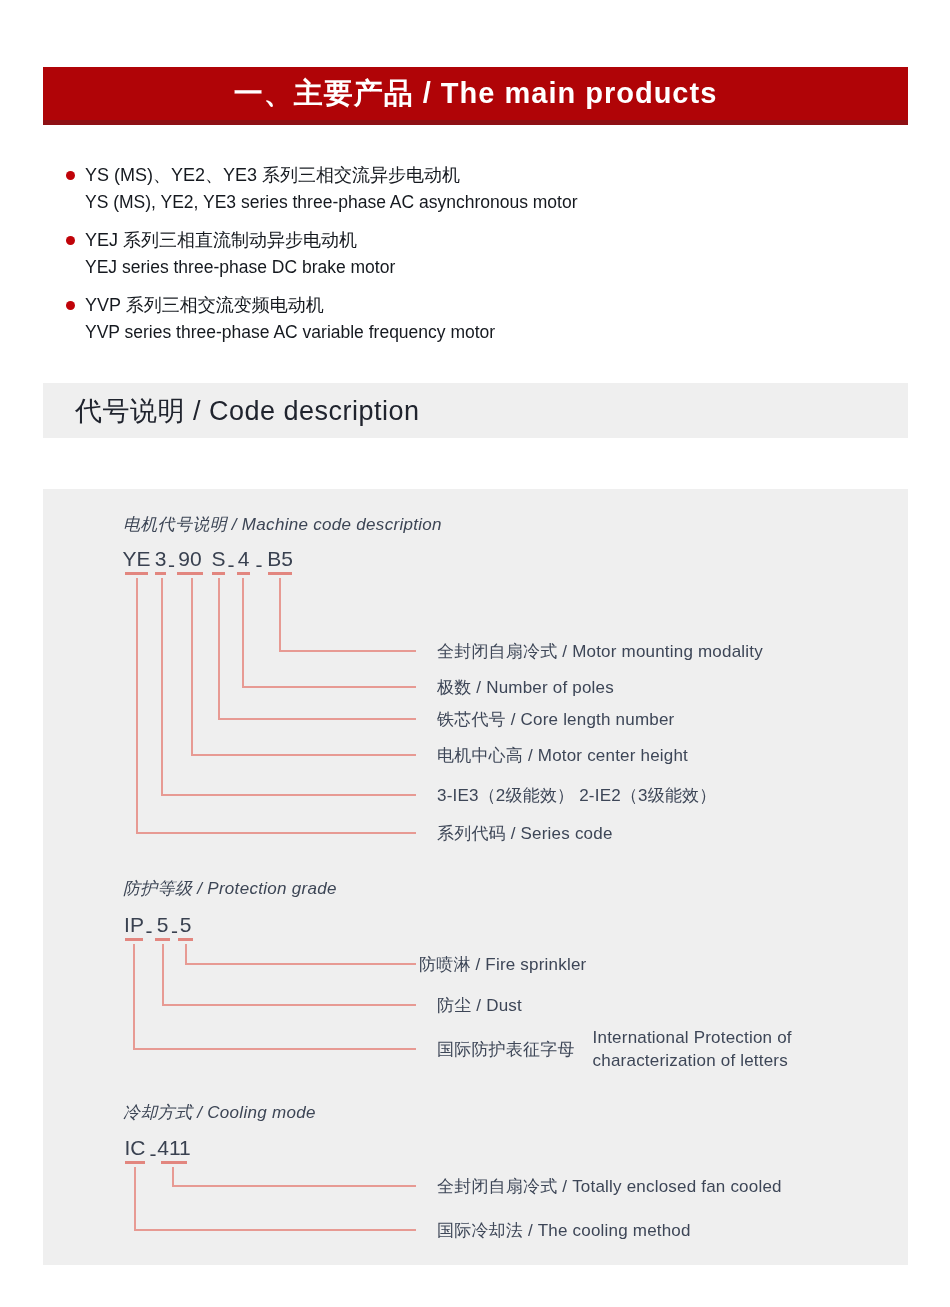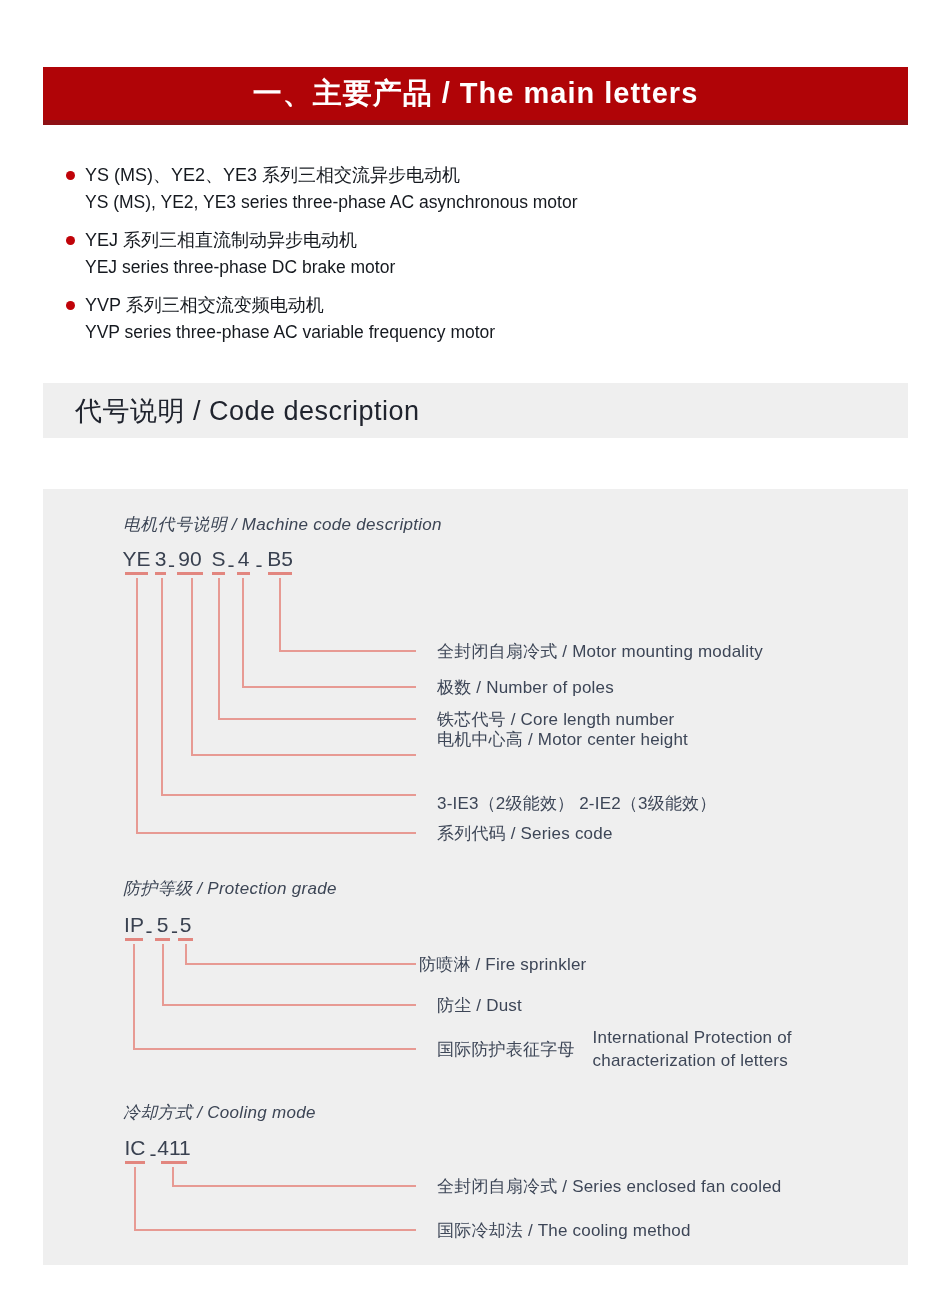--- a/index.html
+++ b/index.html
@@ -52,7 +52,7 @@
 <div class="page">
 
   <header class="main-banner">
-    <h1>一、主要产品 / The main letters</h1>
+    <h1>一、主要产品 / The main products</h1>
   </header>
 
   <ul class="products" id="product-list">

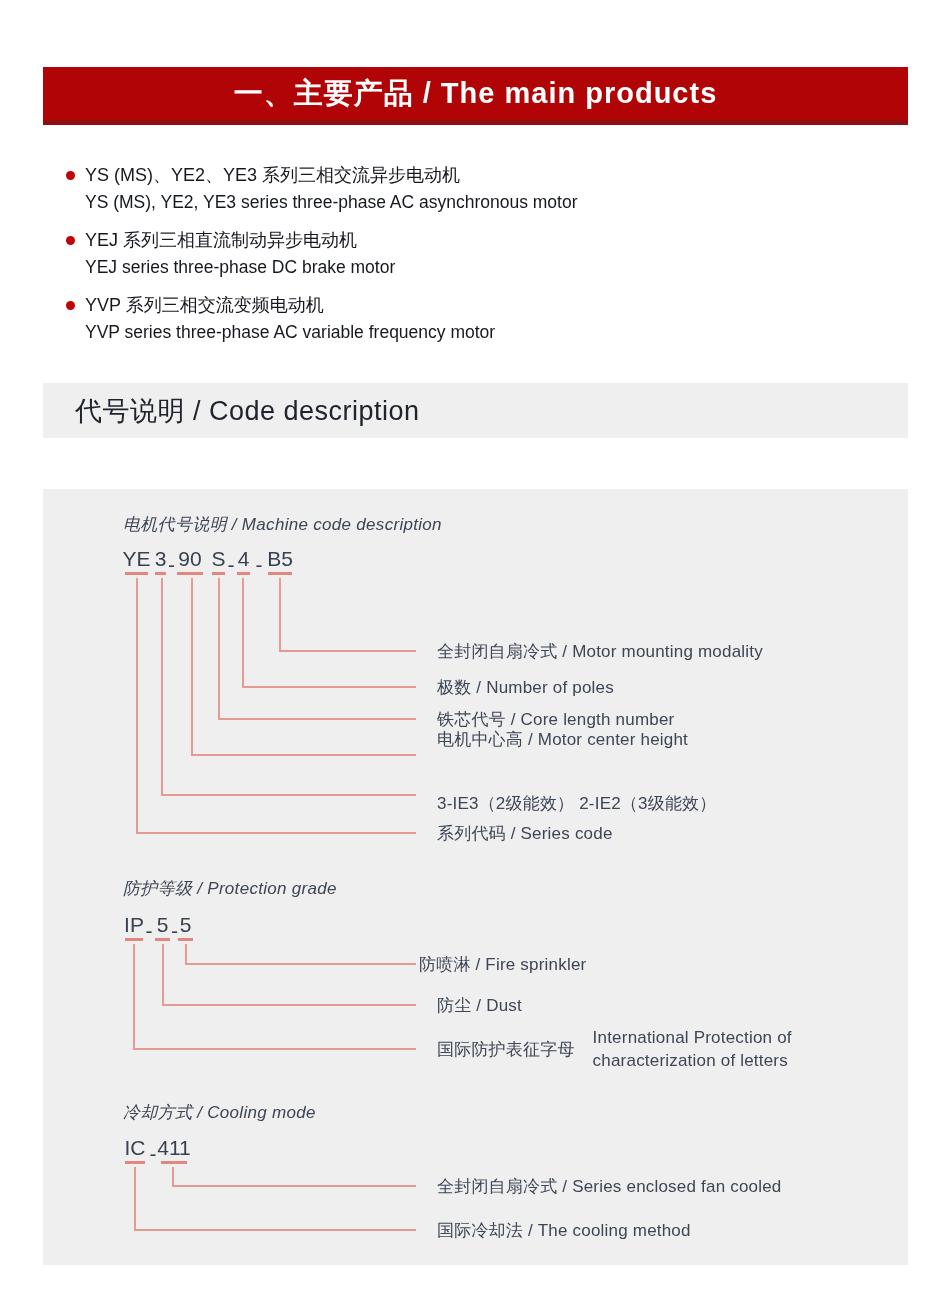--- a/index.html
+++ b/index.html
@@ -105,7 +105,7 @@
       </div>
       <div class="vline" style="left: 148px; top: 89px; height: 178px;"></div>
       <div class="hline" style="left: 148px; top: 265px; width: 225px;"></div>
-      <div class="callout-label" style="left: 394px; top: 250px;">
+      <div class="callout-label" style="left: 394px; top: 266px;">
         <span>电机中心高 / Motor center height</span>
       </div>
       <div class="vline" style="left: 118px; top: 89px; height: 218px;"></div>

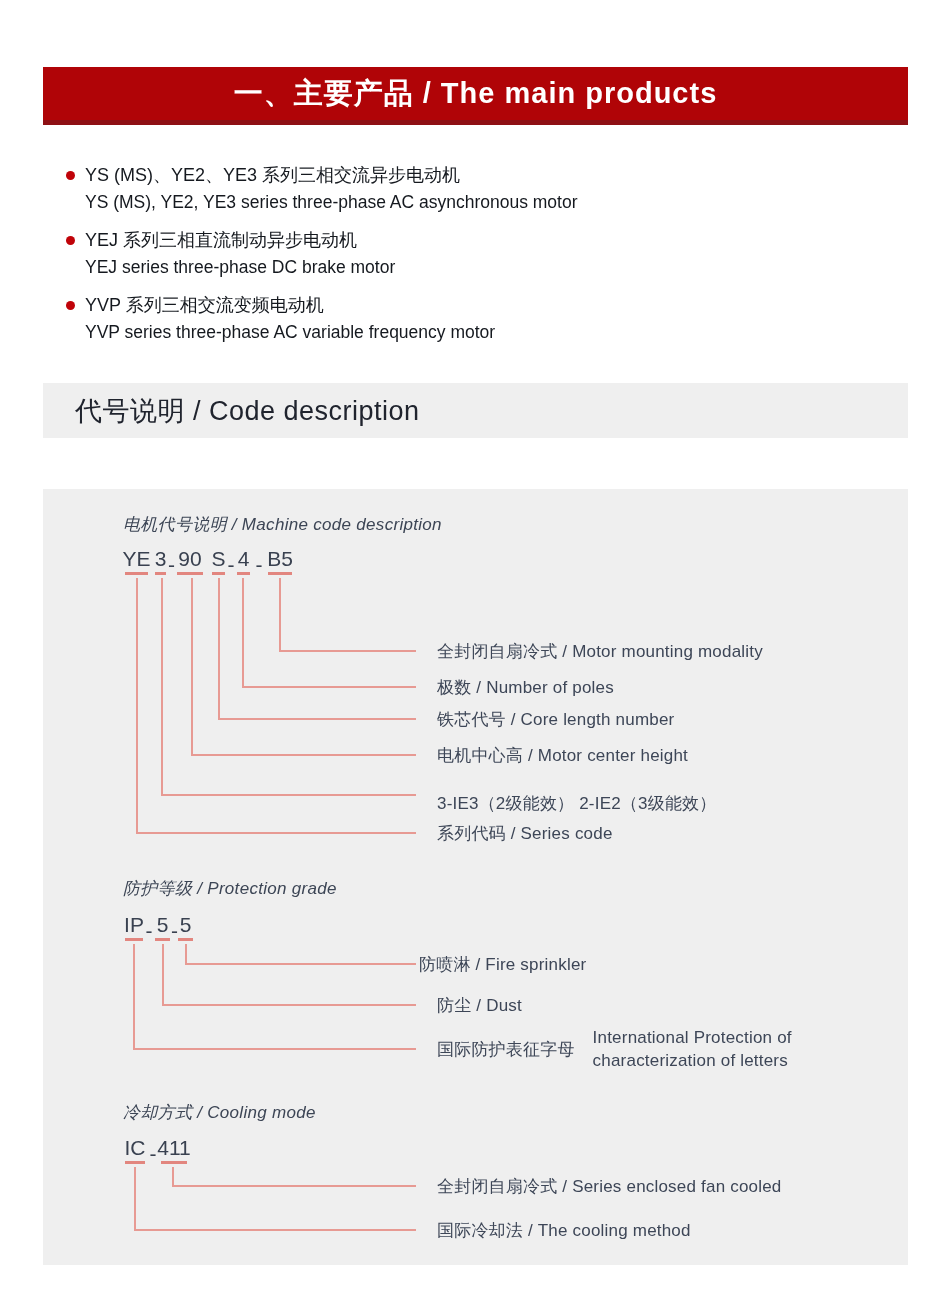--- a/index.html
+++ b/index.html
@@ -110,7 +110,7 @@
       </div>
       <div class="vline" style="left: 118px; top: 89px; height: 218px;"></div>
       <div class="hline" style="left: 118px; top: 305px; width: 255px;"></div>
-      <div class="callout-label" style="left: 394px; top: 314px;">
+      <div class="callout-label" style="left: 394px; top: 306px;">
         <span>3-IE3（2级能效） 2-IE2（3级能效）</span>
       </div>
       <div class="vline" style="left: 93px; top: 89px; height: 256px;"></div>

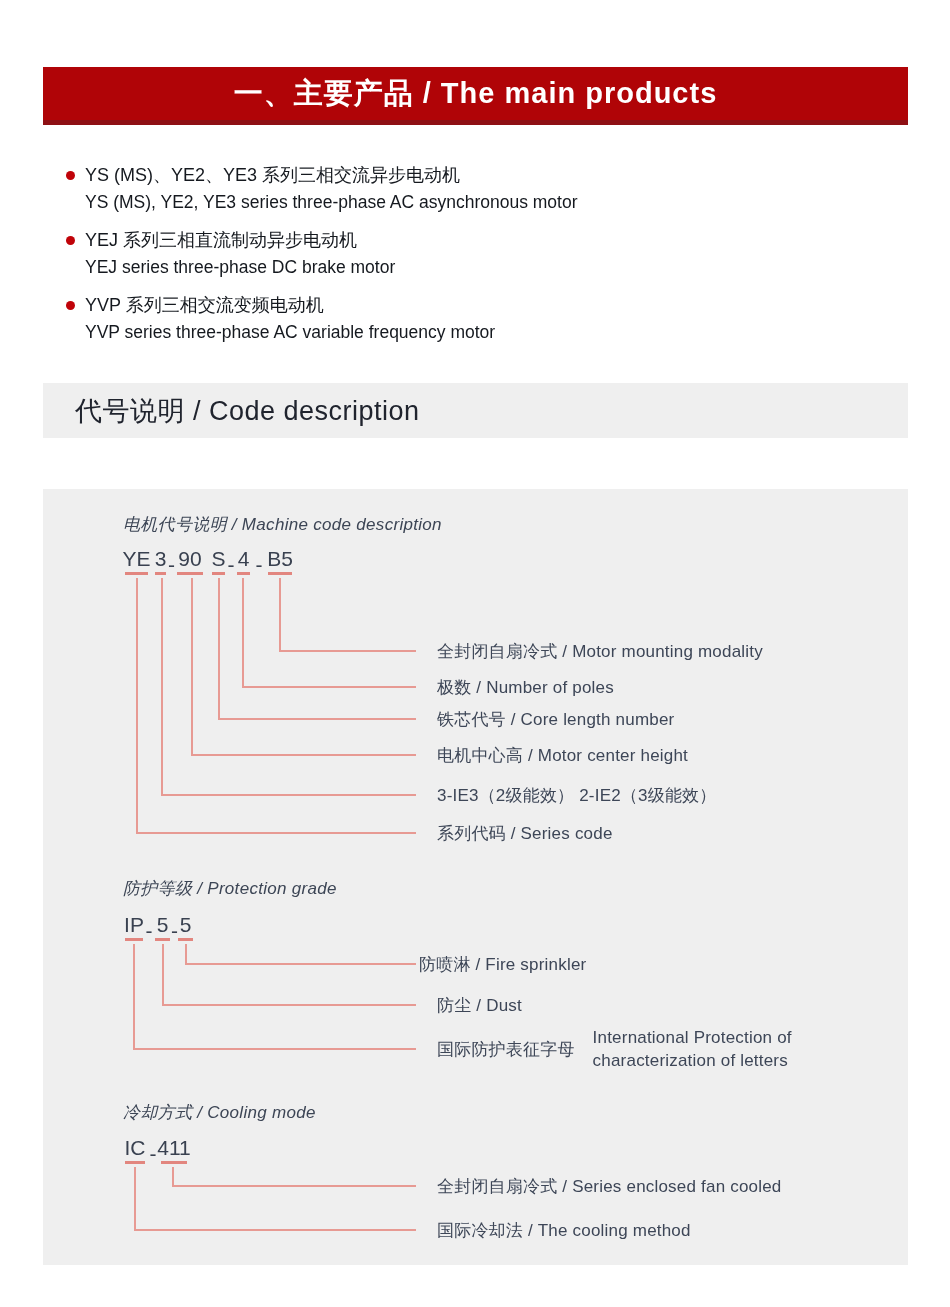--- a/index.html
+++ b/index.html
@@ -150,7 +150,7 @@
       <div class="vline" style="left: 129px; top: 678px; height: 20px;"></div>
       <div class="hline" style="left: 129px; top: 696px; width: 244px;"></div>
       <div class="callout-label" style="left: 394px; top: 697px;">
-        <span>全封闭自扇冷式 / Series enclosed fan cooled</span>
+        <span>全封闭自扇冷式 / Totally enclosed fan cooled</span>
       </div>
       <div class="vline" style="left: 91px; top: 678px; height: 64px;"></div>
       <div class="hline" style="left: 91px; top: 740px; width: 282px;"></div>

